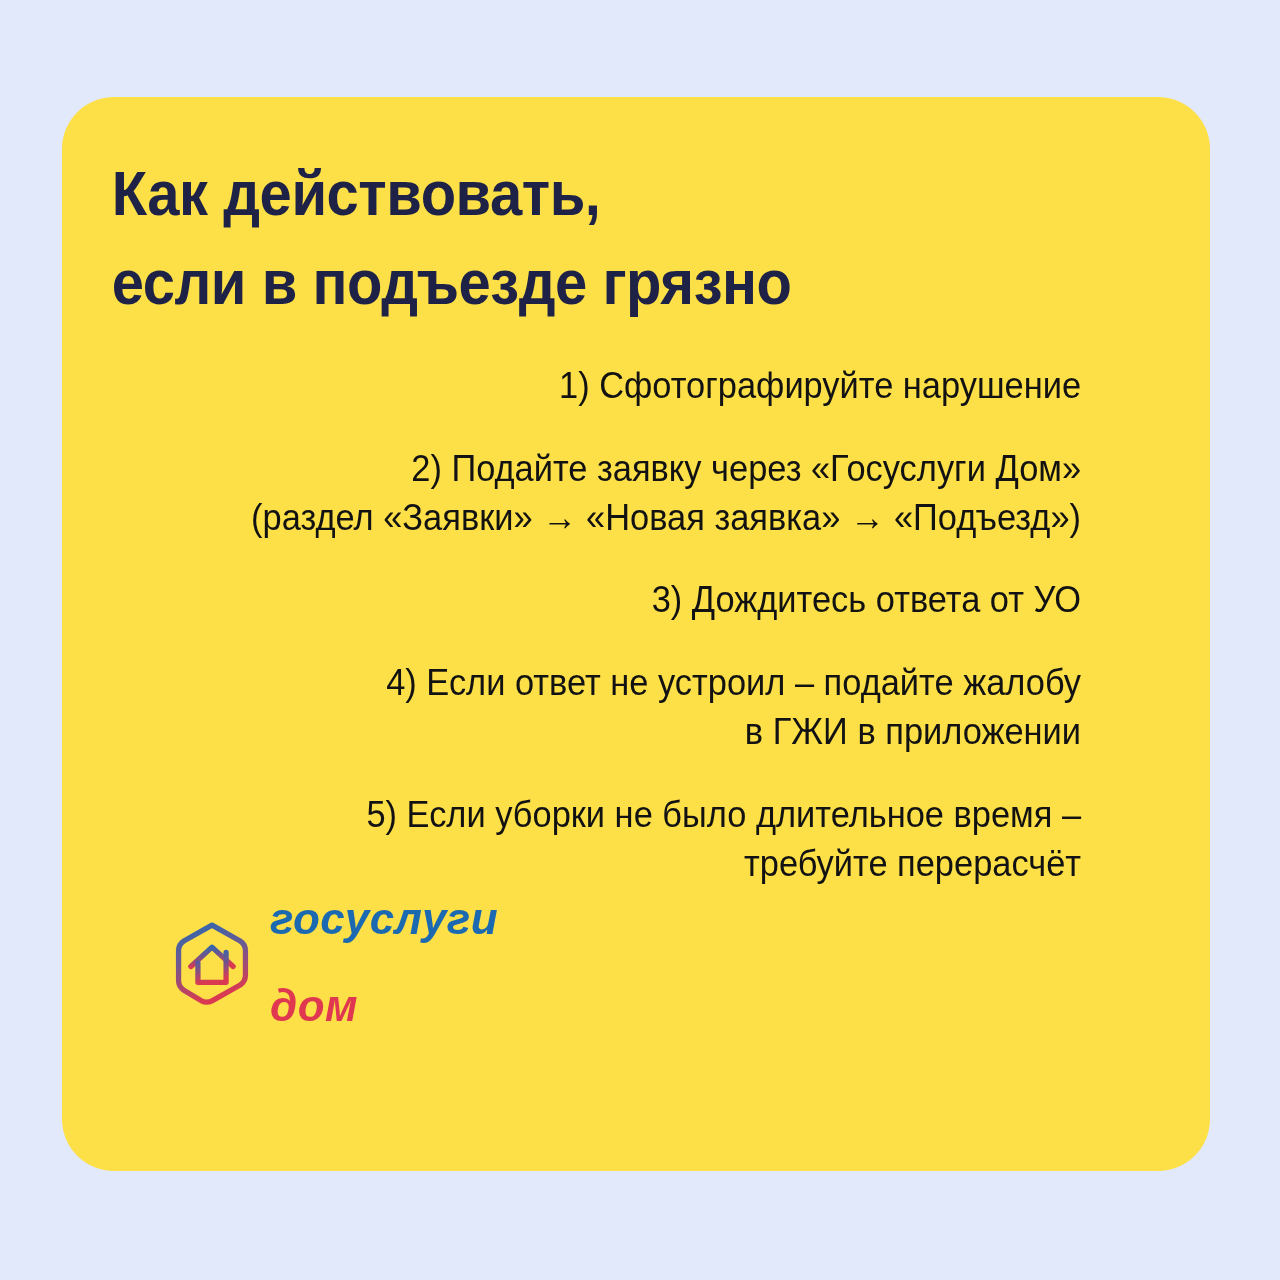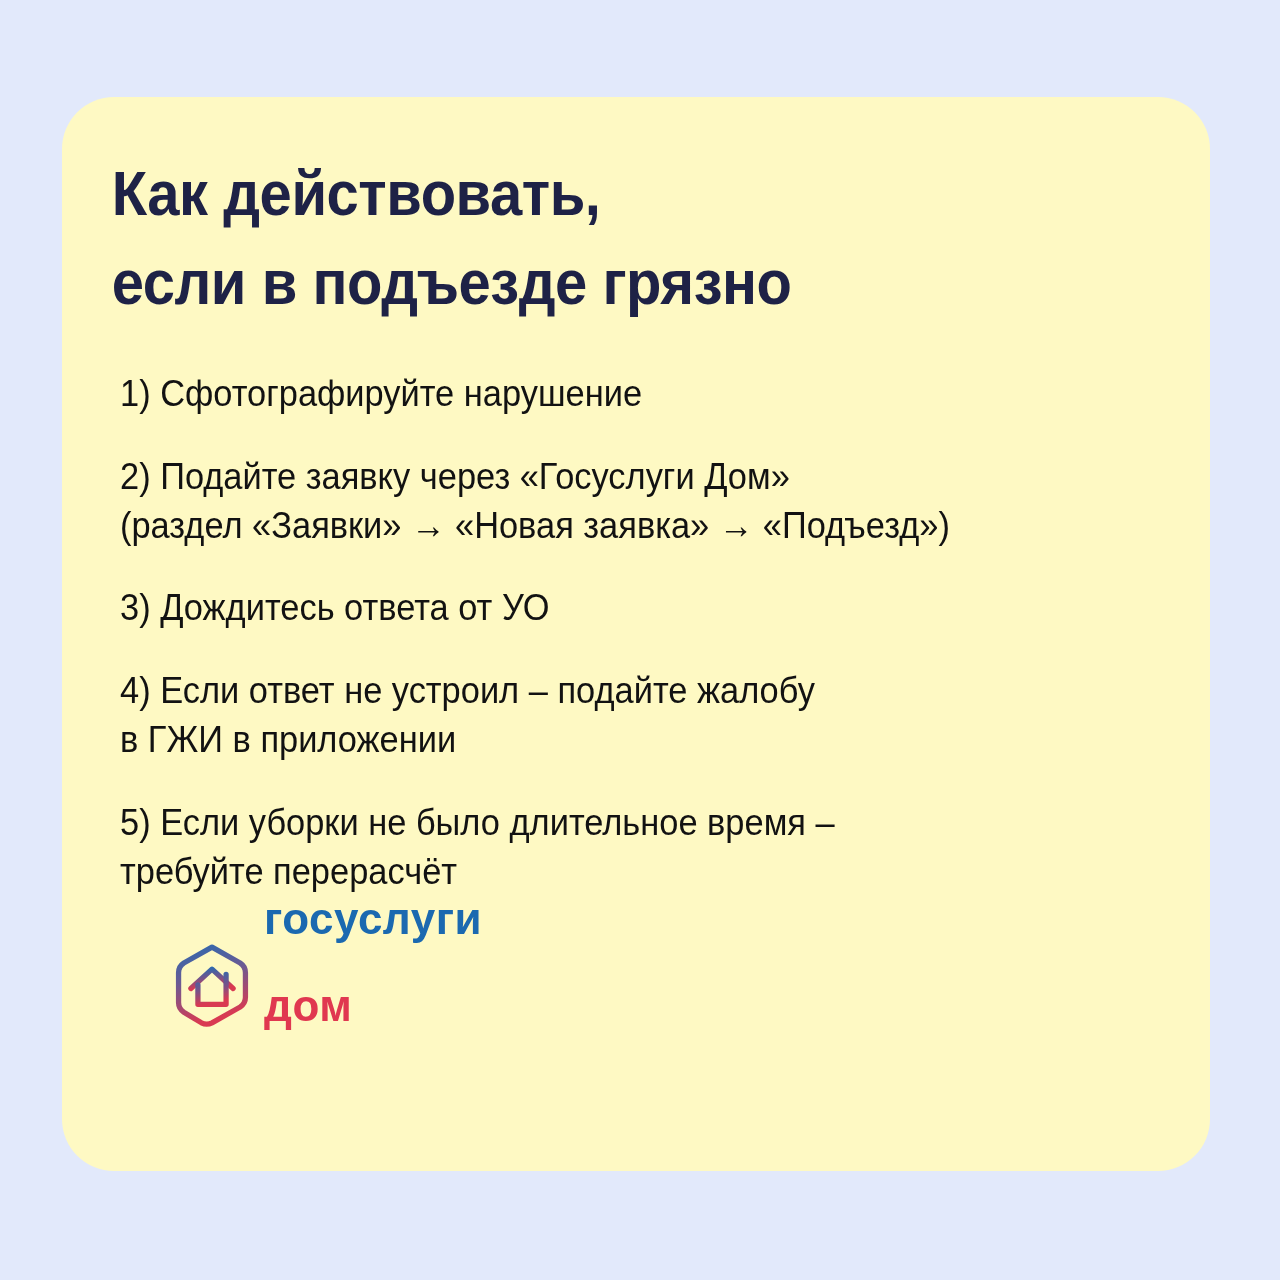--- a/index.html
+++ b/index.html
@@ -22,7 +22,7 @@
     top: 97px;
     width: 1148px;
     height: 1074px;
-    background: #fef9c3;
+    background: #fde047;
     border-radius: 52px;
     box-sizing: border-box;
     padding: 52px 56px 4px 46px;

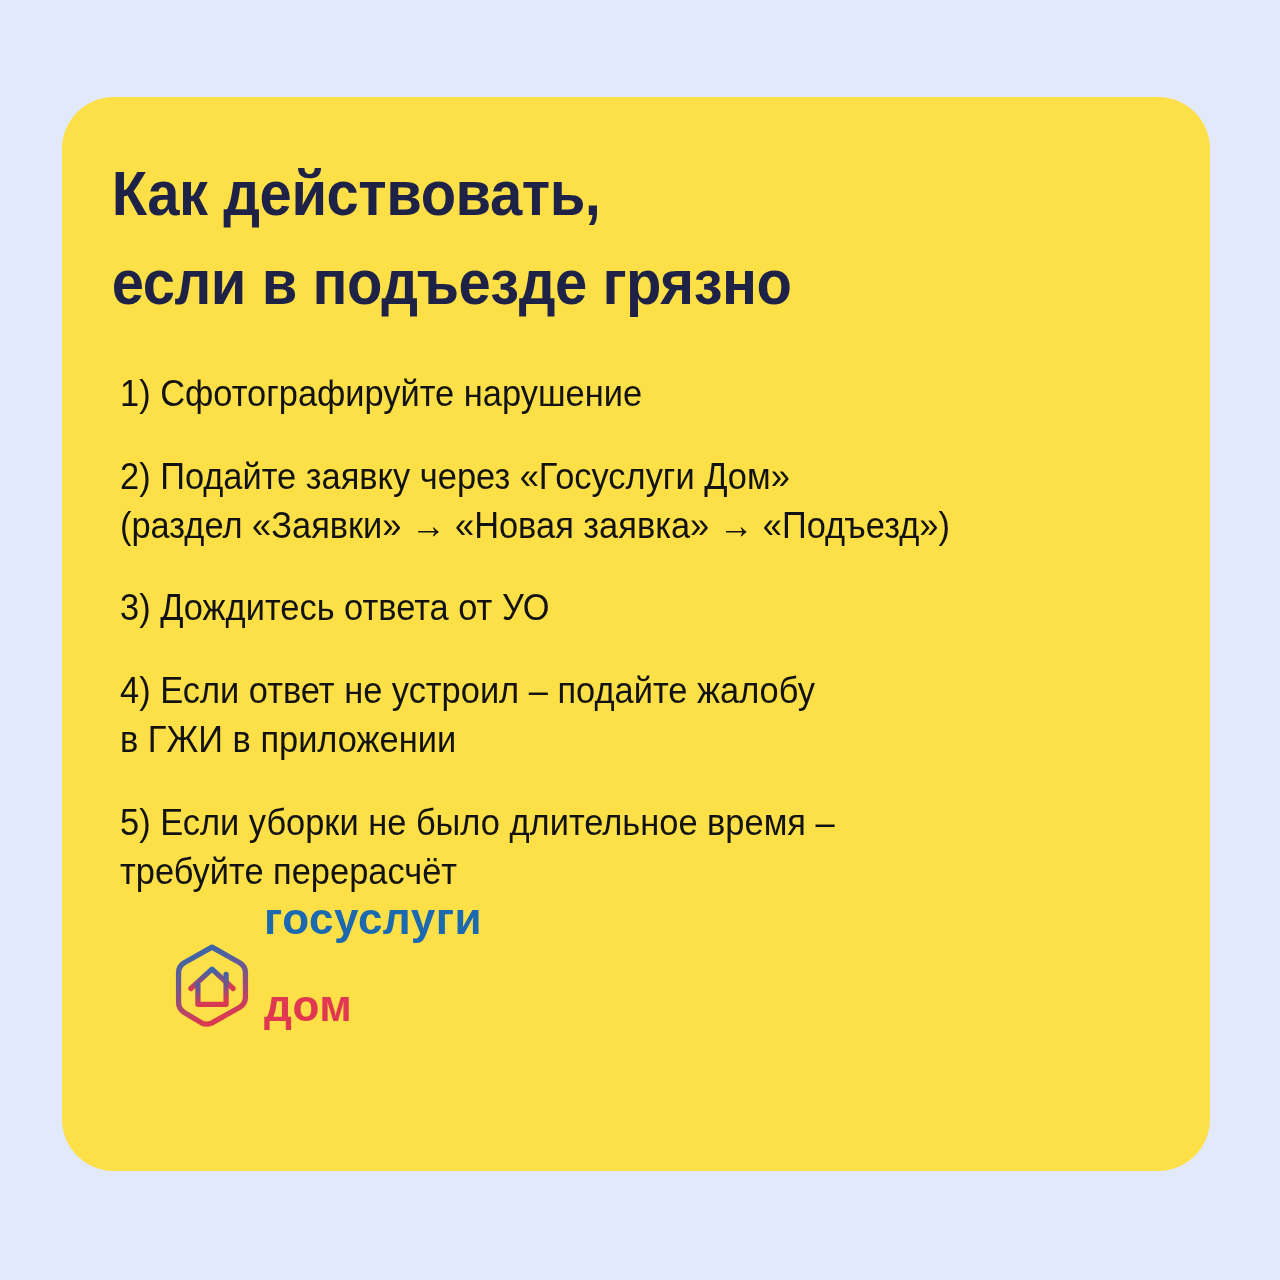--- a/index.html
+++ b/index.html
@@ -44,8 +44,9 @@
 
   #steps {
     list-style: none;
-    margin: 8px;
+    margin: 0;
     padding: 34px 0 0 4px;
+    text-align: right;
   }
 
   .step {

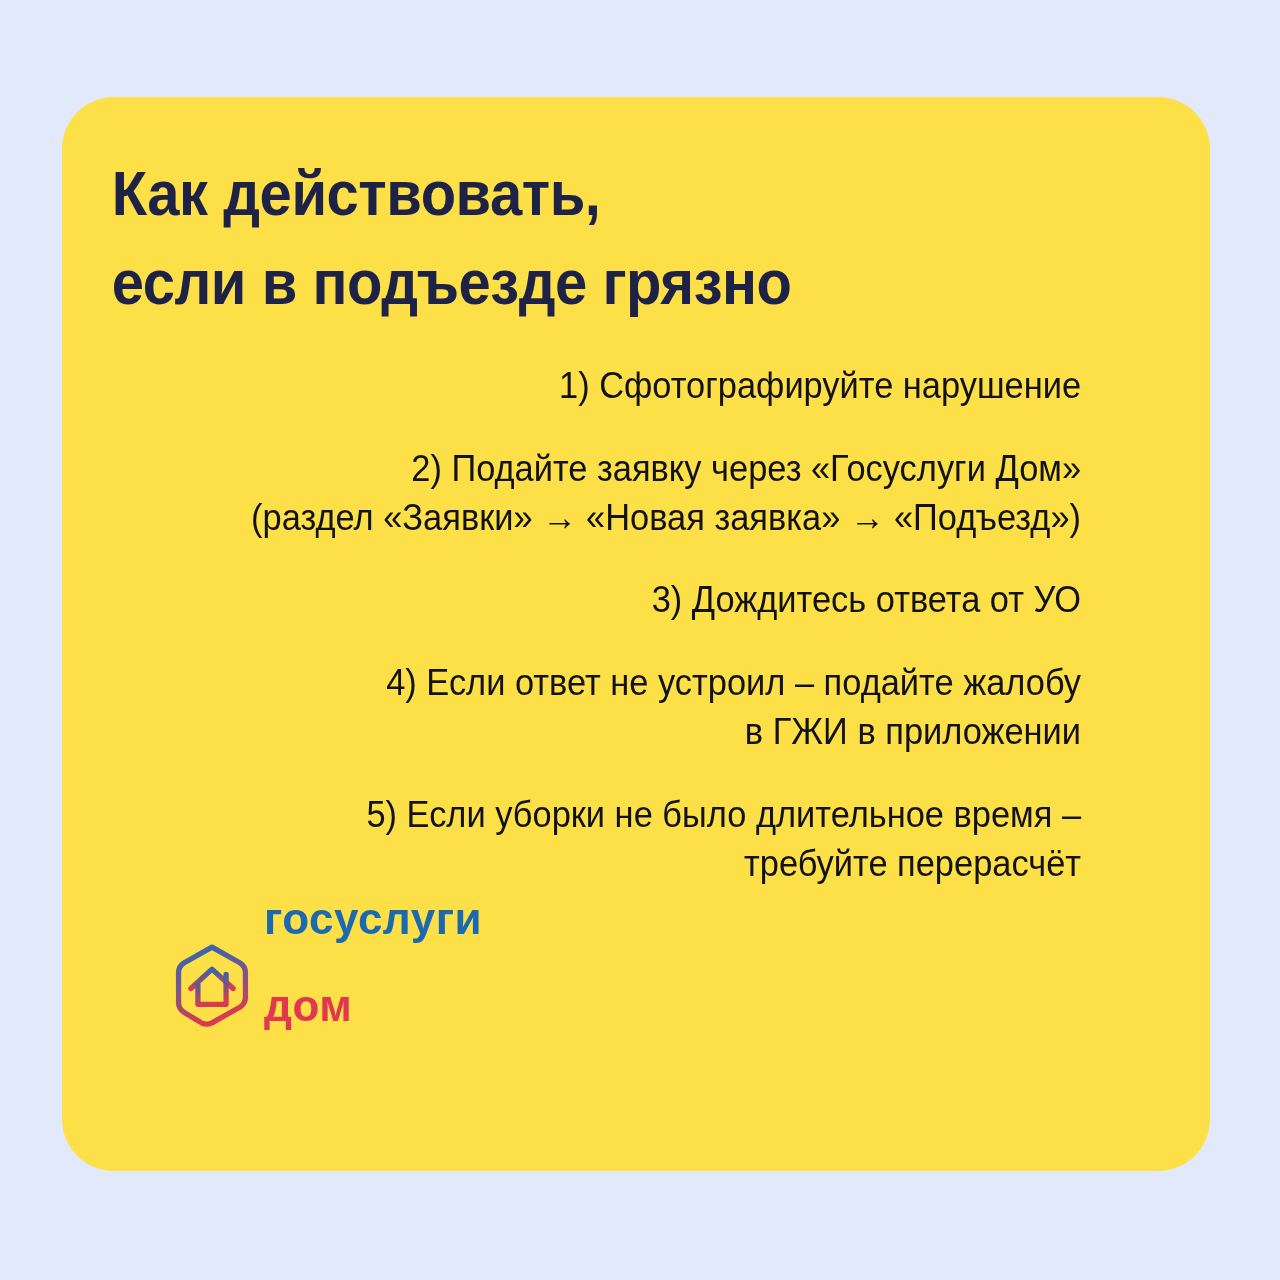--- a/index.html
+++ b/index.html
@@ -67,8 +67,9 @@
     left: 106px;
     bottom: 142px;
     display: flex;
-    align-items: flex-end;
-    gap: 8px;
+    align-items: center;
+    gap: 14px;
+    font-style: italic;
   }
 
   #logo-mark {

